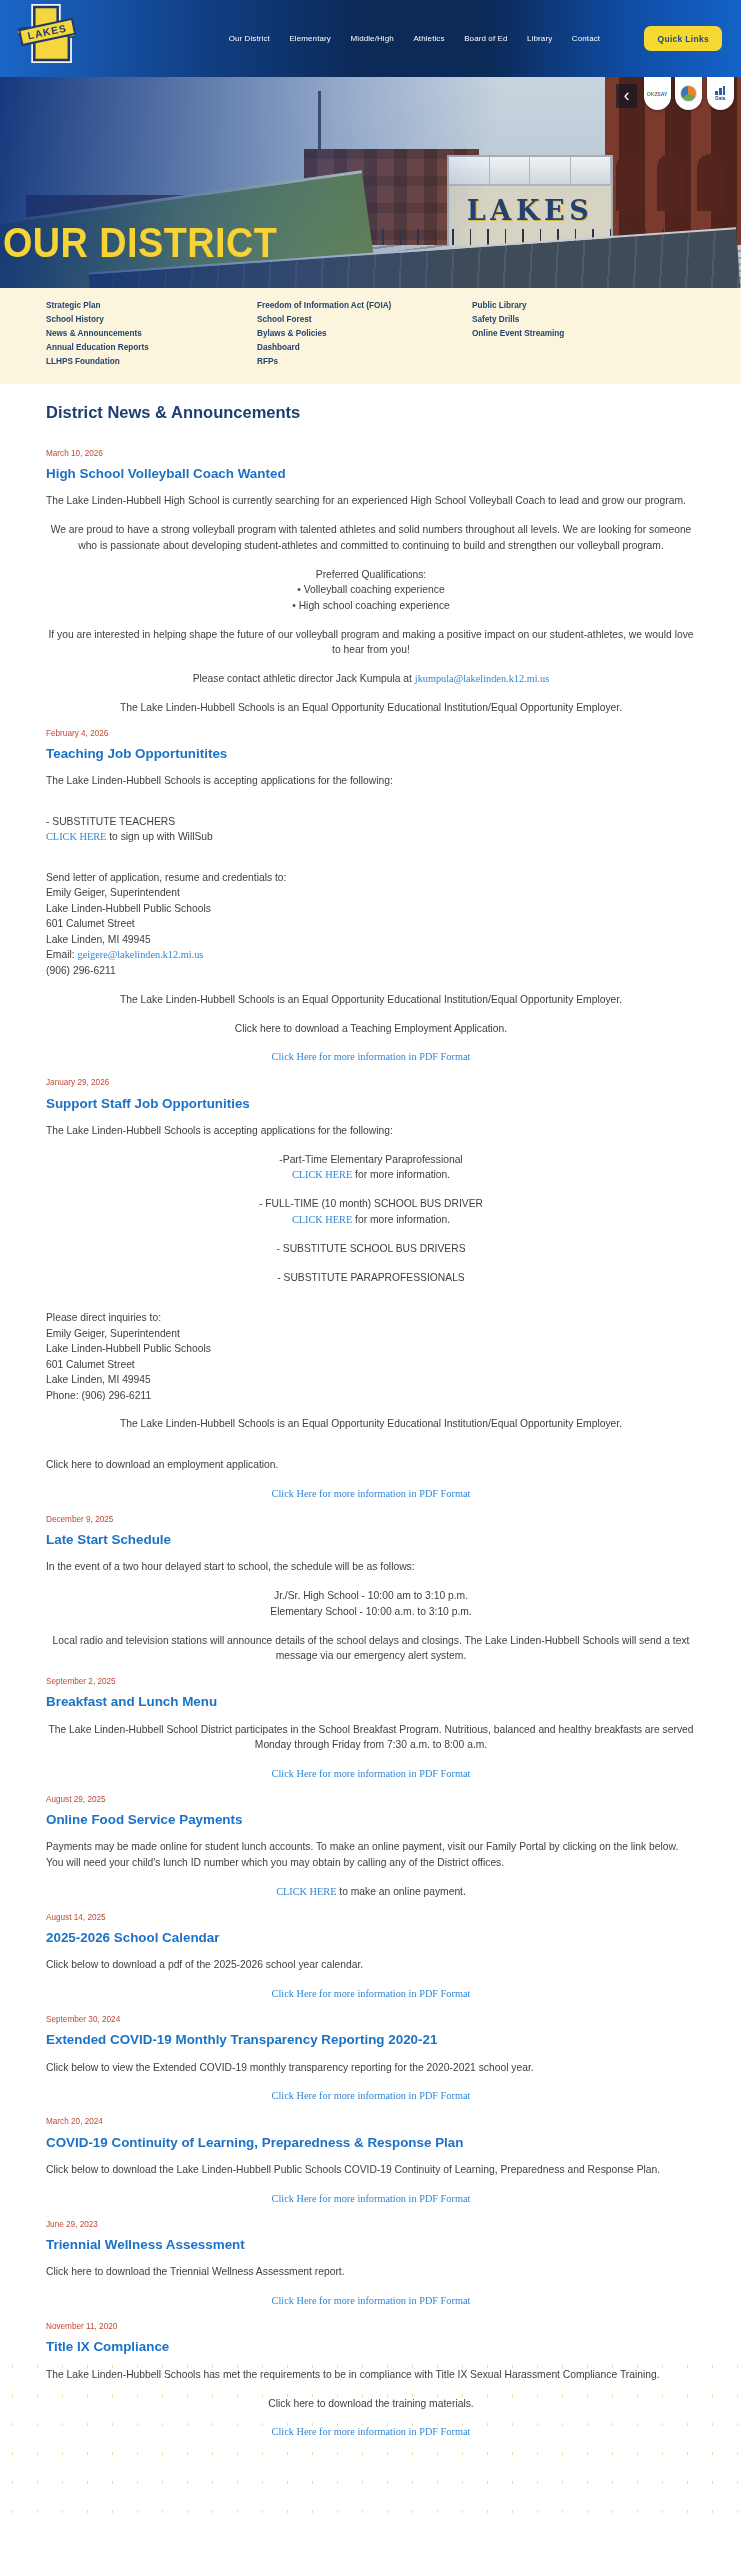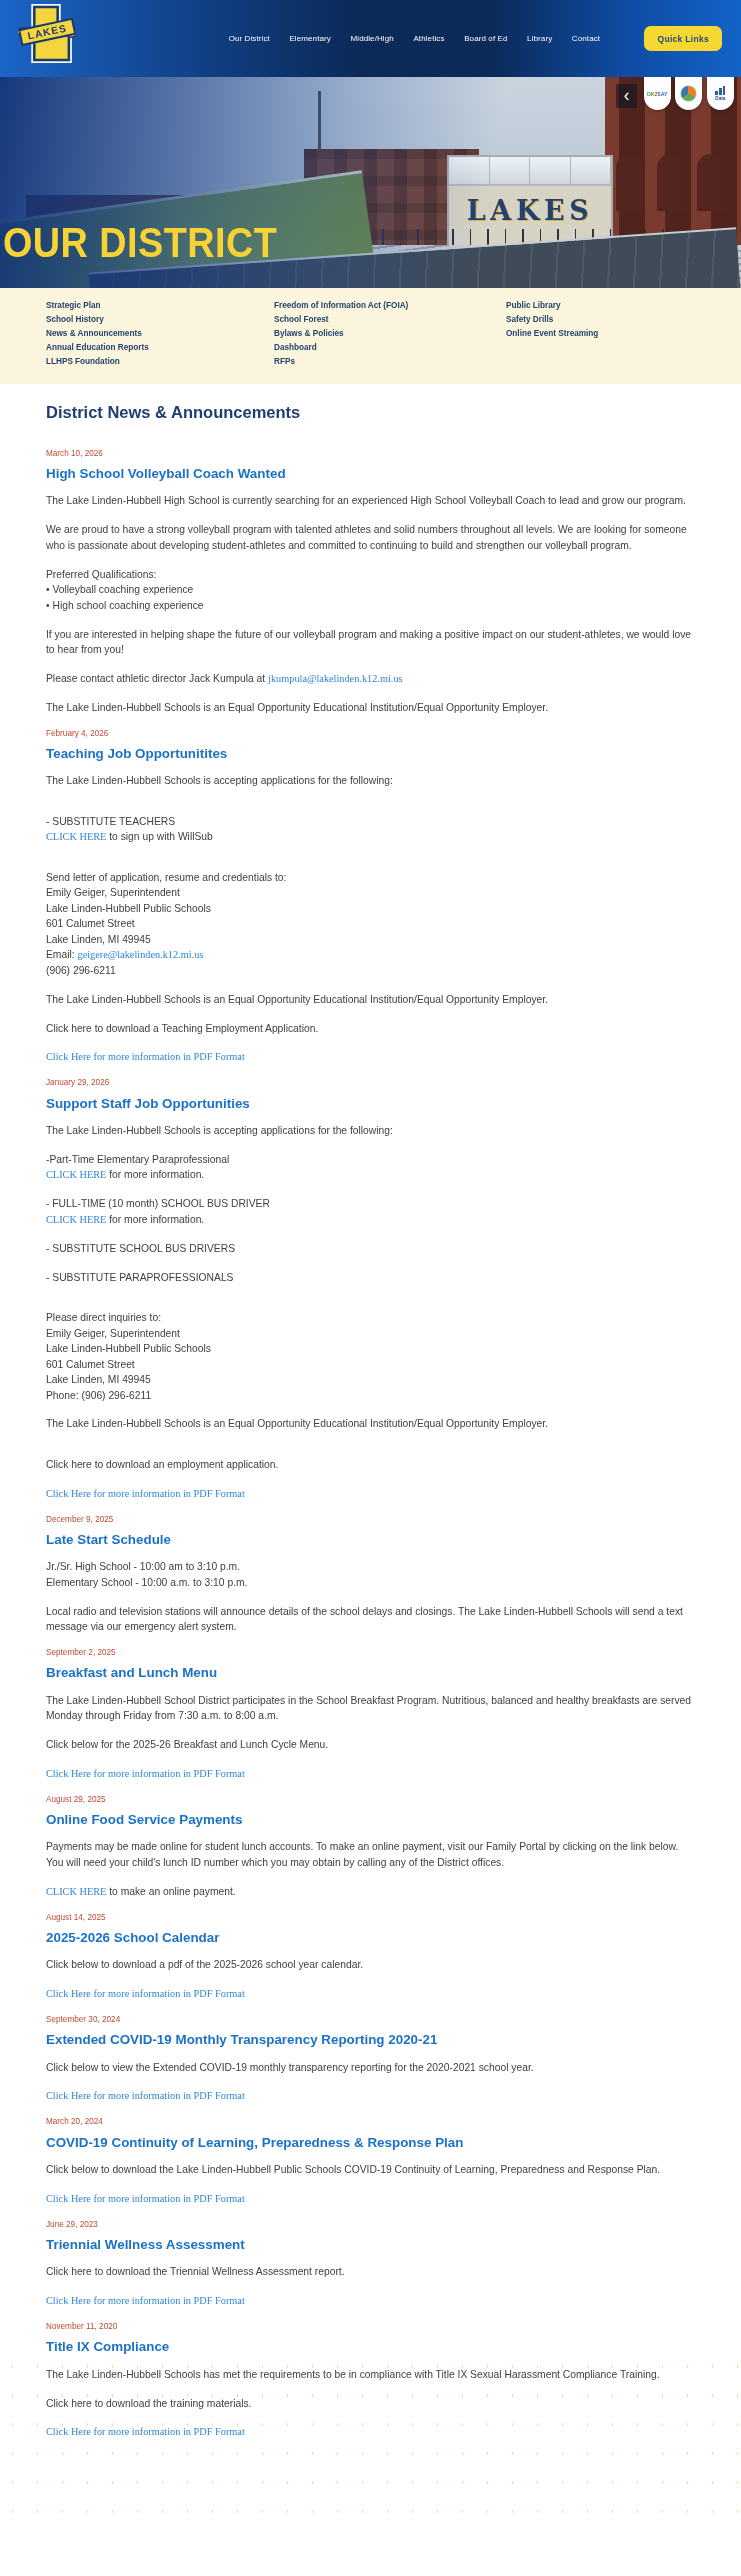--- a/index.html
+++ b/index.html
@@ -75,7 +75,7 @@
   .data-label { font-size:4.6px; color:#234a7c; font-weight:bold; }
 
   
-  .ql-section { background:#faf5dc; padding:10.8px 0 15.5px 46px; display:flex;gap:17px; }
+  .ql-section { background:#faf5dc; padding:10.8px 0 15.5px 46px; display:flex; }
   .ql-col { display:flex; flex-direction:column; }
   .ql-col:nth-child(1){ width:211px; } .ql-col:nth-child(2){ width:215px; }
   .ql-link { color:#24436e; font-size:8.2px; font-weight:600; line-height:14px; }

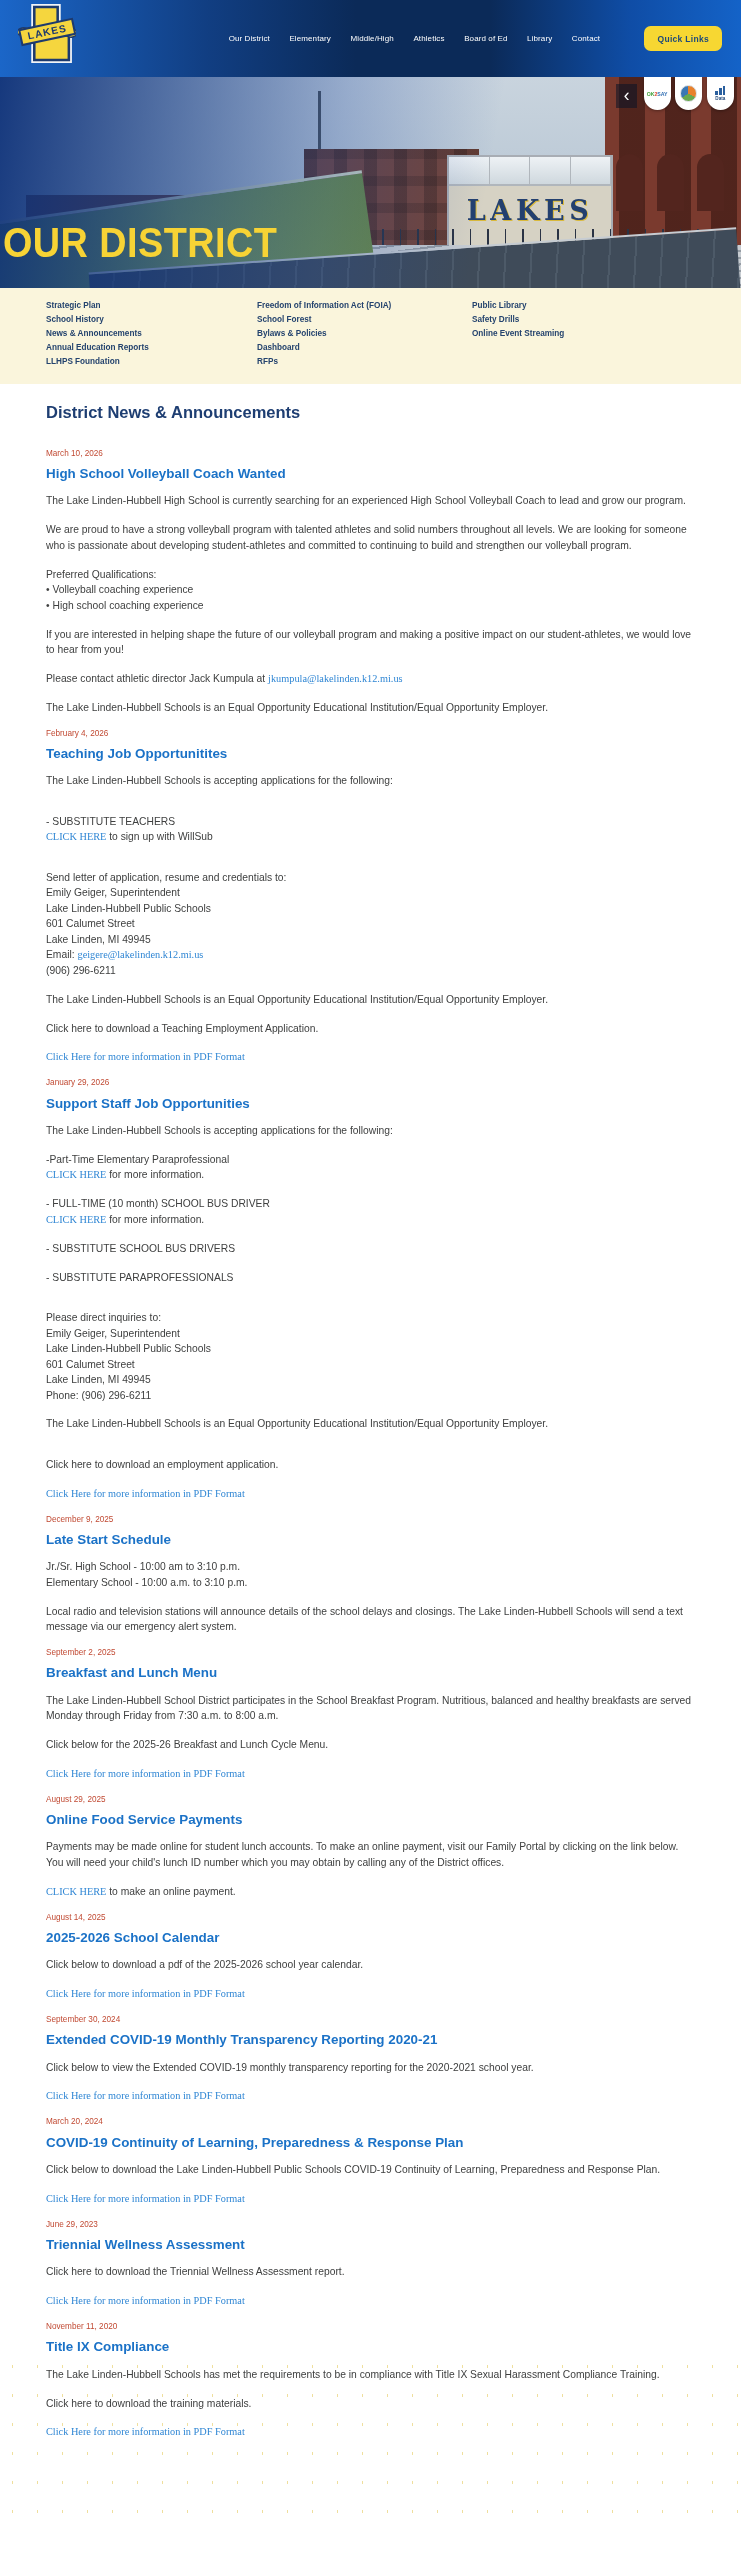--- a/index.html
+++ b/index.html
@@ -87,7 +87,7 @@
   .a-date { color:#c14a33; font-size:8.2px; margin-bottom:8.2px; }
   .a-title { color:#1b72c7; font-size:13.4px; font-weight:600; margin:0 0 12.4px; }
   .a-block { font-size:10.3px; color:#3f4040; line-height:15.5px; margin:0 0 13.4px; max-width:657px; }
-  .sp1 { margin-top:0; } .sp2 { margin-top:25px; }
+  .sp1 { margin-top:0;text-align:center; } .sp2 { margin-top:25px; }
   .article { margin-bottom:12.4px; }
   .inline-link { color:#2f86d4;font-family:Liberation Serif, serif; }
   .dots-overlay { position:absolute; left:0; right:0; bottom:0; height:162px; z-index:0;

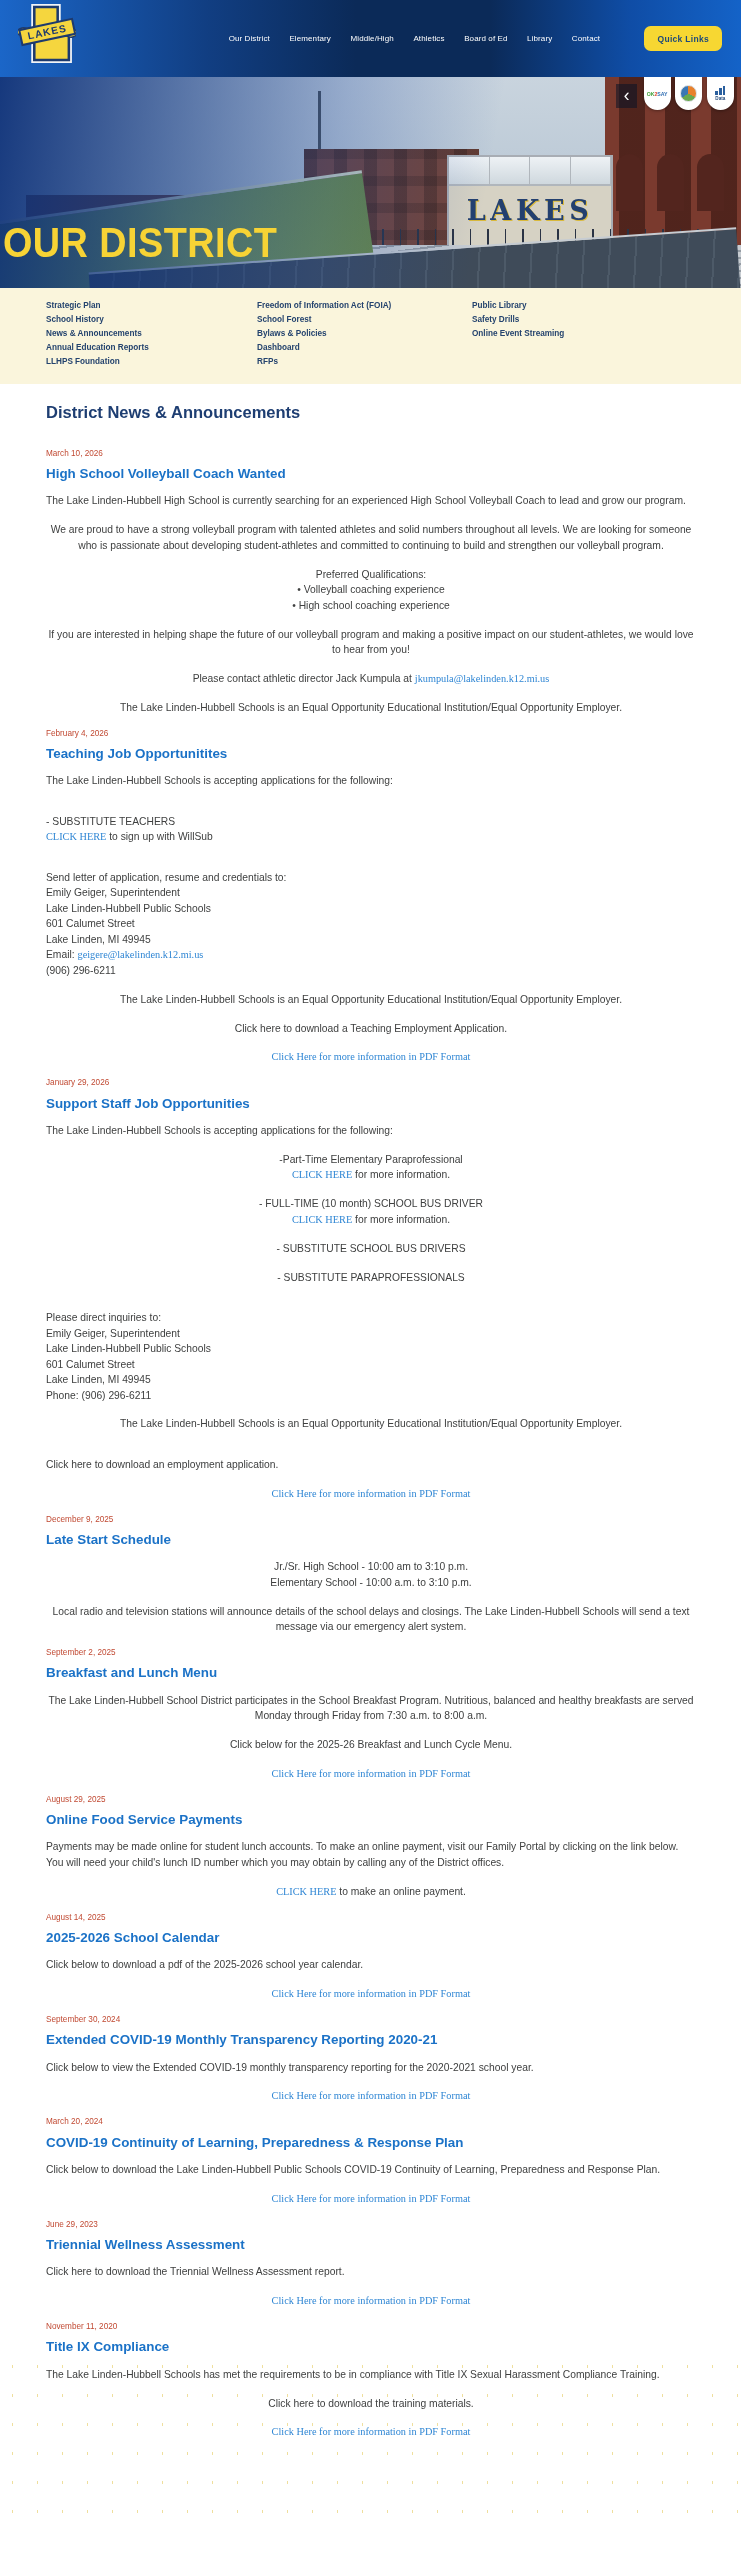--- a/index.html
+++ b/index.html
@@ -228,6 +228,7 @@
       <article class="article">
         <div class="a-date">December 9, 2025</div>
         <h3 class="a-title">Late Start Schedule</h3>
+        <p class="a-block">In the event of a two hour delayed start to school, the schedule will be as follows:</p>
         <p class="a-block sp1">Jr./Sr. High School - 10:00 am to 3:10 p.m.<br>Elementary School - 10:00 a.m. to 3:10 p.m.</p>
         <p class="a-block sp1">Local radio and television stations will announce details of the school delays and closings. The Lake Linden-Hubbell Schools will send a text message via our emergency alert system.</p>
       </article>

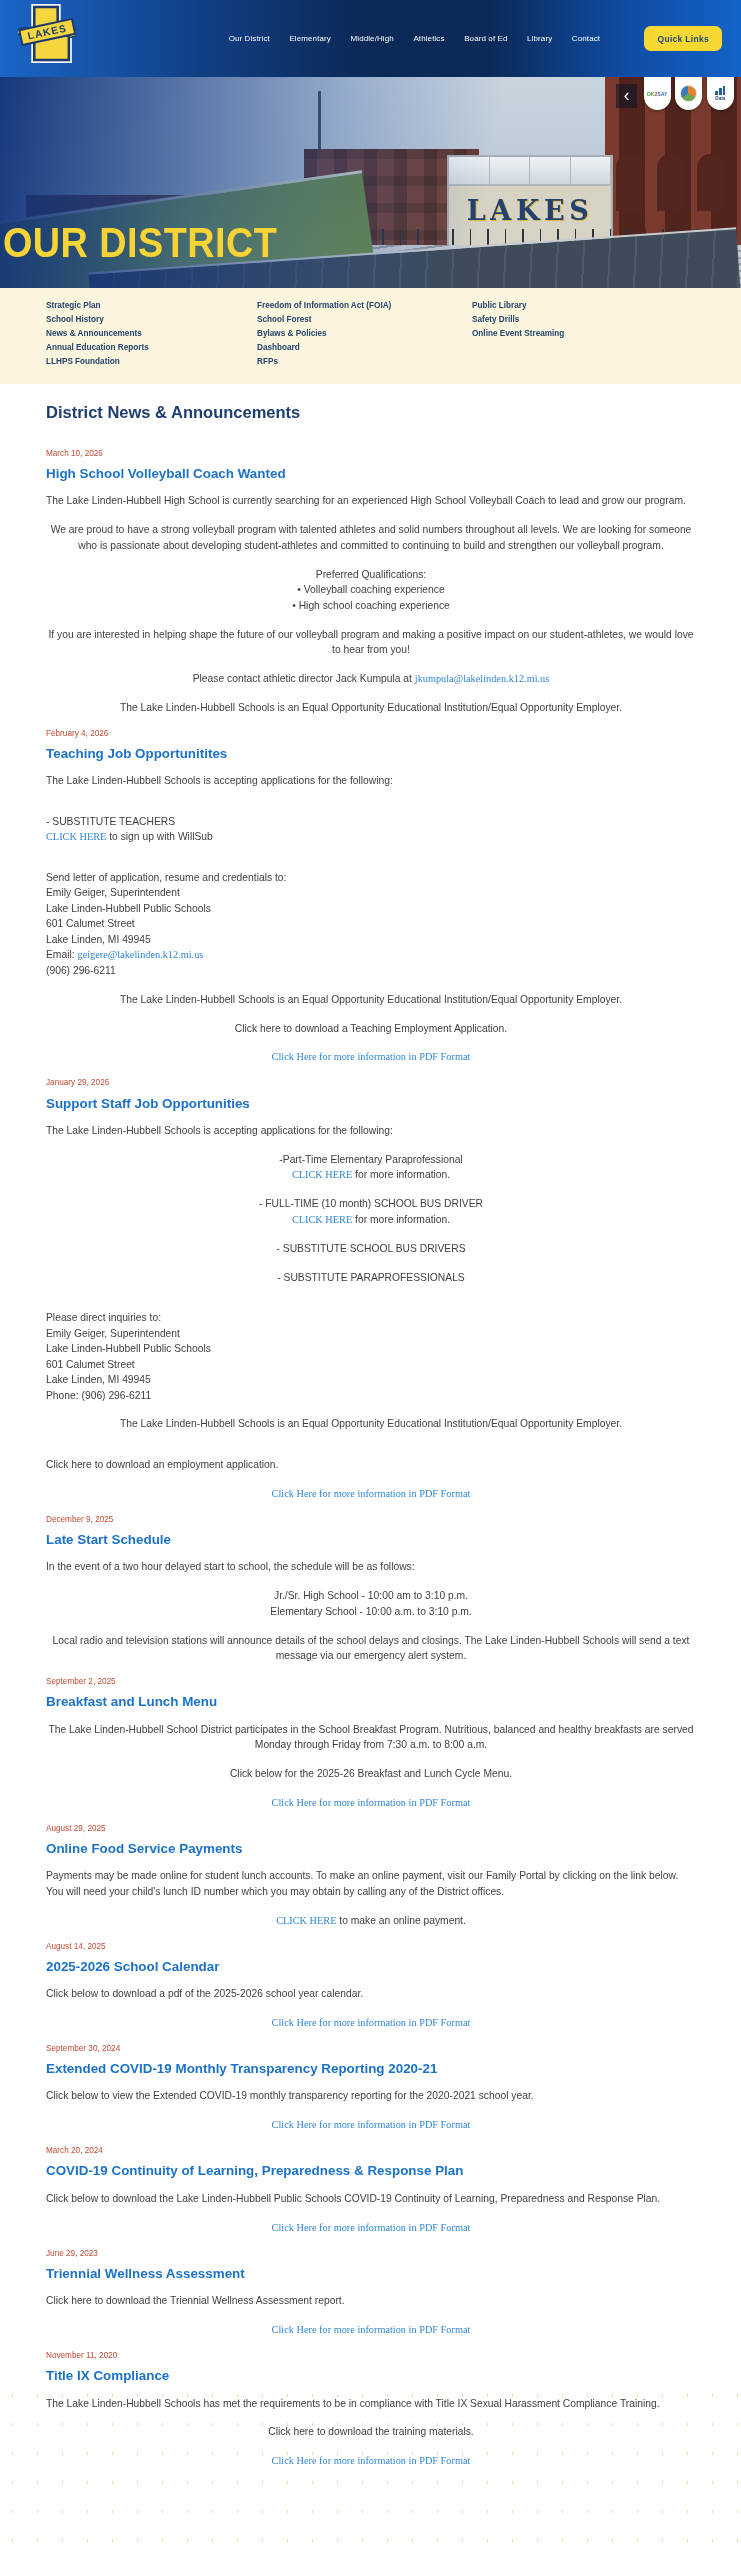--- a/index.html
+++ b/index.html
@@ -236,7 +236,6 @@
         <div class="a-date">September 2, 2025</div>
         <h3 class="a-title">Breakfast and Lunch Menu</h3>
         <p class="a-block sp1">The Lake Linden-Hubbell School District participates in the School Breakfast Program. Nutritious, balanced and healthy breakfasts are served Monday through Friday from 7:30 a.m. to 8:00 a.m.</p>
-        <p class="a-block sp1">Click below for the 2025-26 Breakfast and Lunch Cycle Menu.</p>
         <p class="a-block sp1"><a class="inline-link">Click Here for more information in PDF Format</a></p>
       </article>
       <article class="article">

